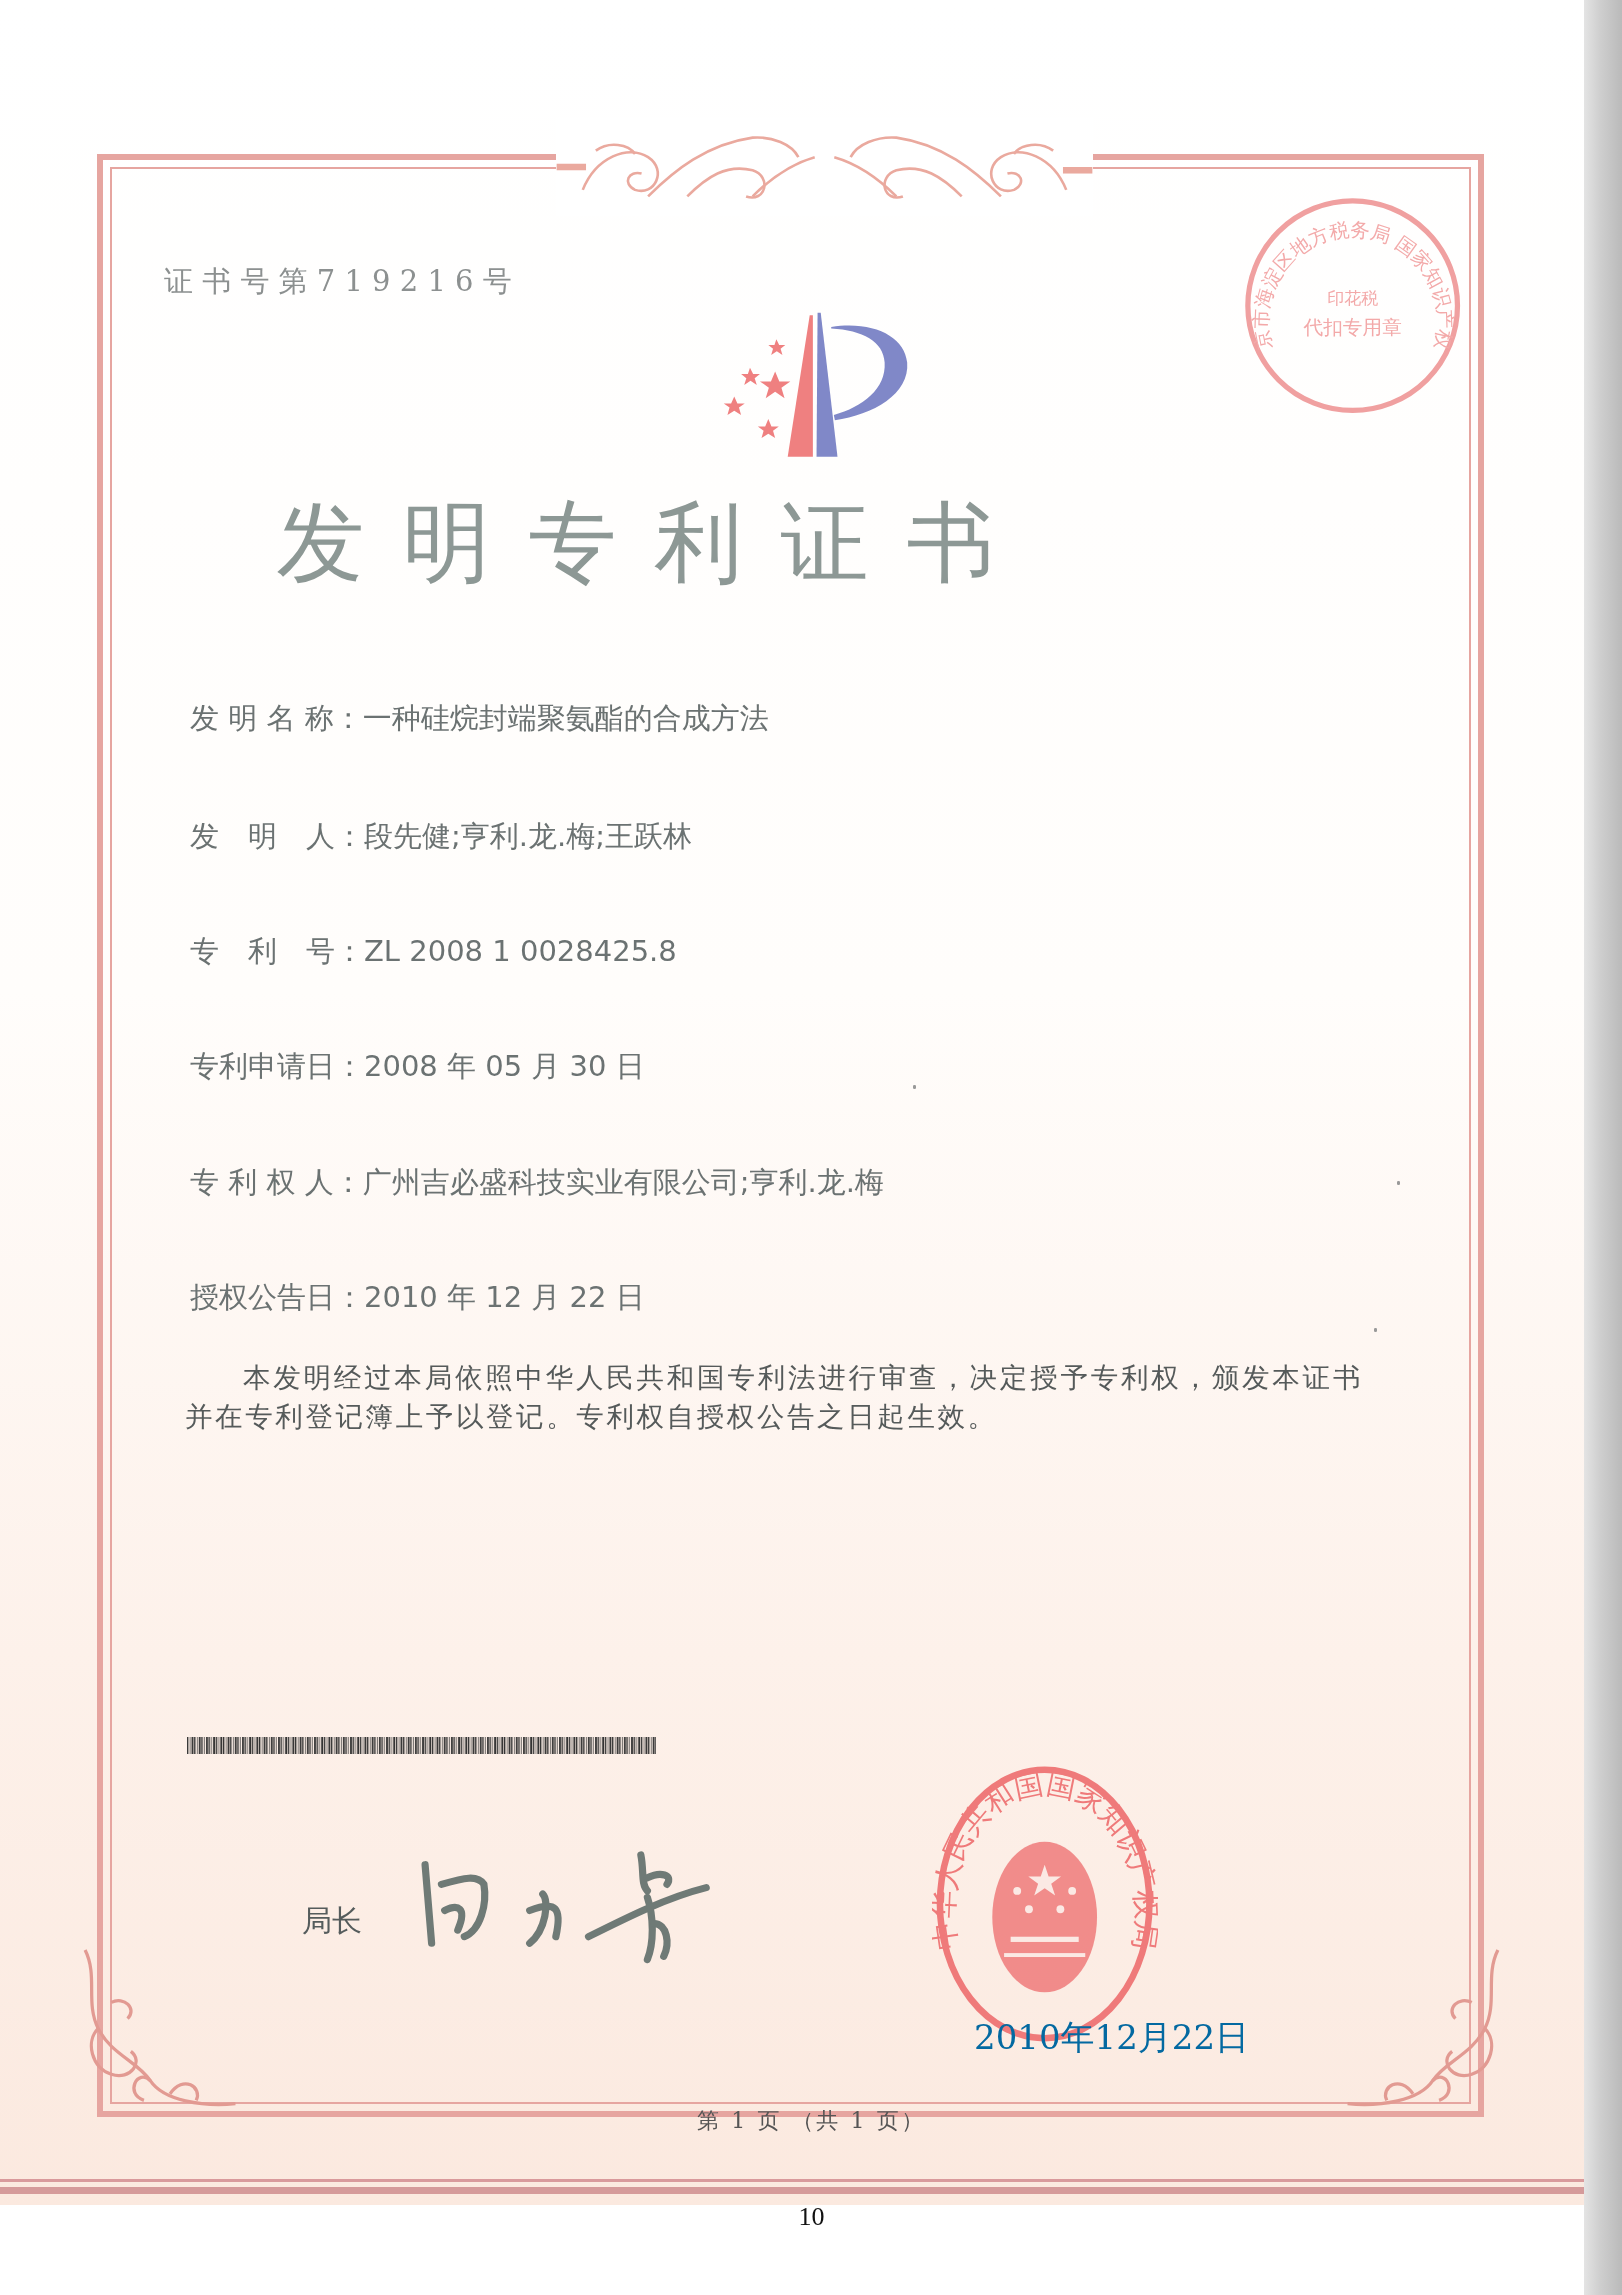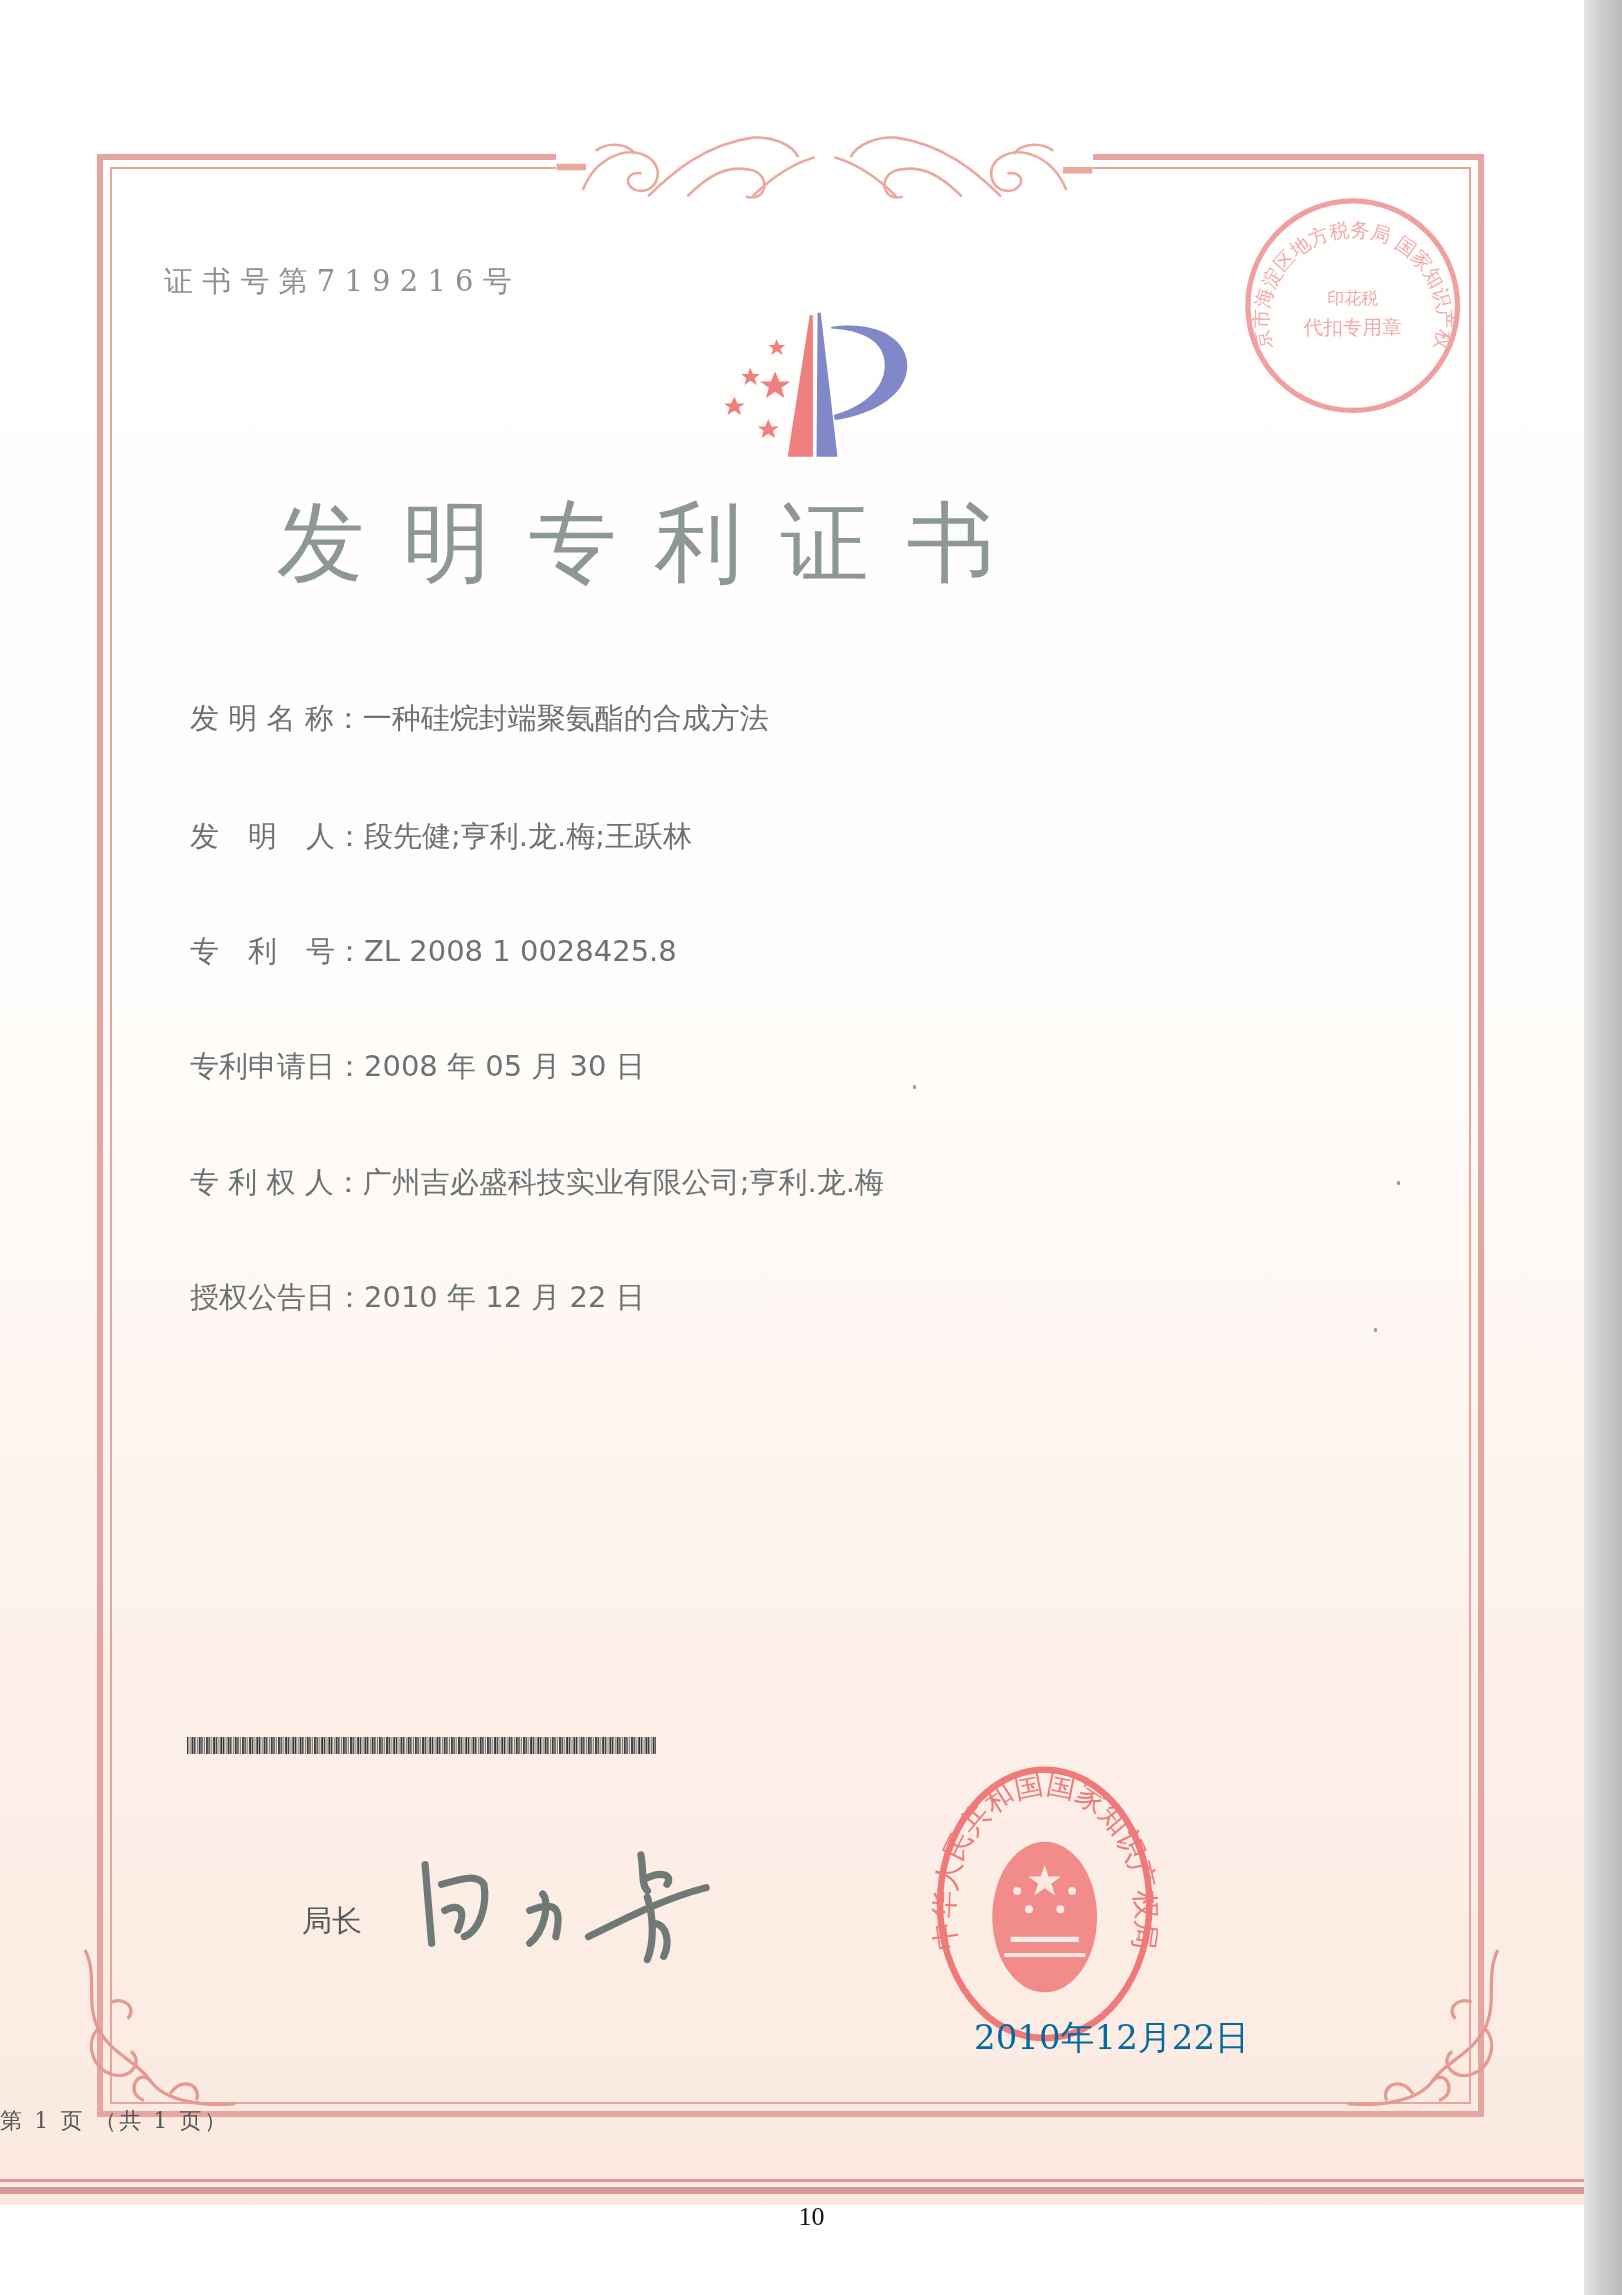--- a/index.html
+++ b/index.html
@@ -174,6 +174,7 @@
 </div>
 
 <div class="body-text">
+  <p>本发明经过本局依照中华人民共和国专利法进行审查，决定授予专利权，颁发本证书并在专利登记簿上予以登记。专利权自授权公告之日起生效。</p>
 </div>
 
 <svg class="barcode" viewBox="0 0 716 26" preserveAspectRatio="none">

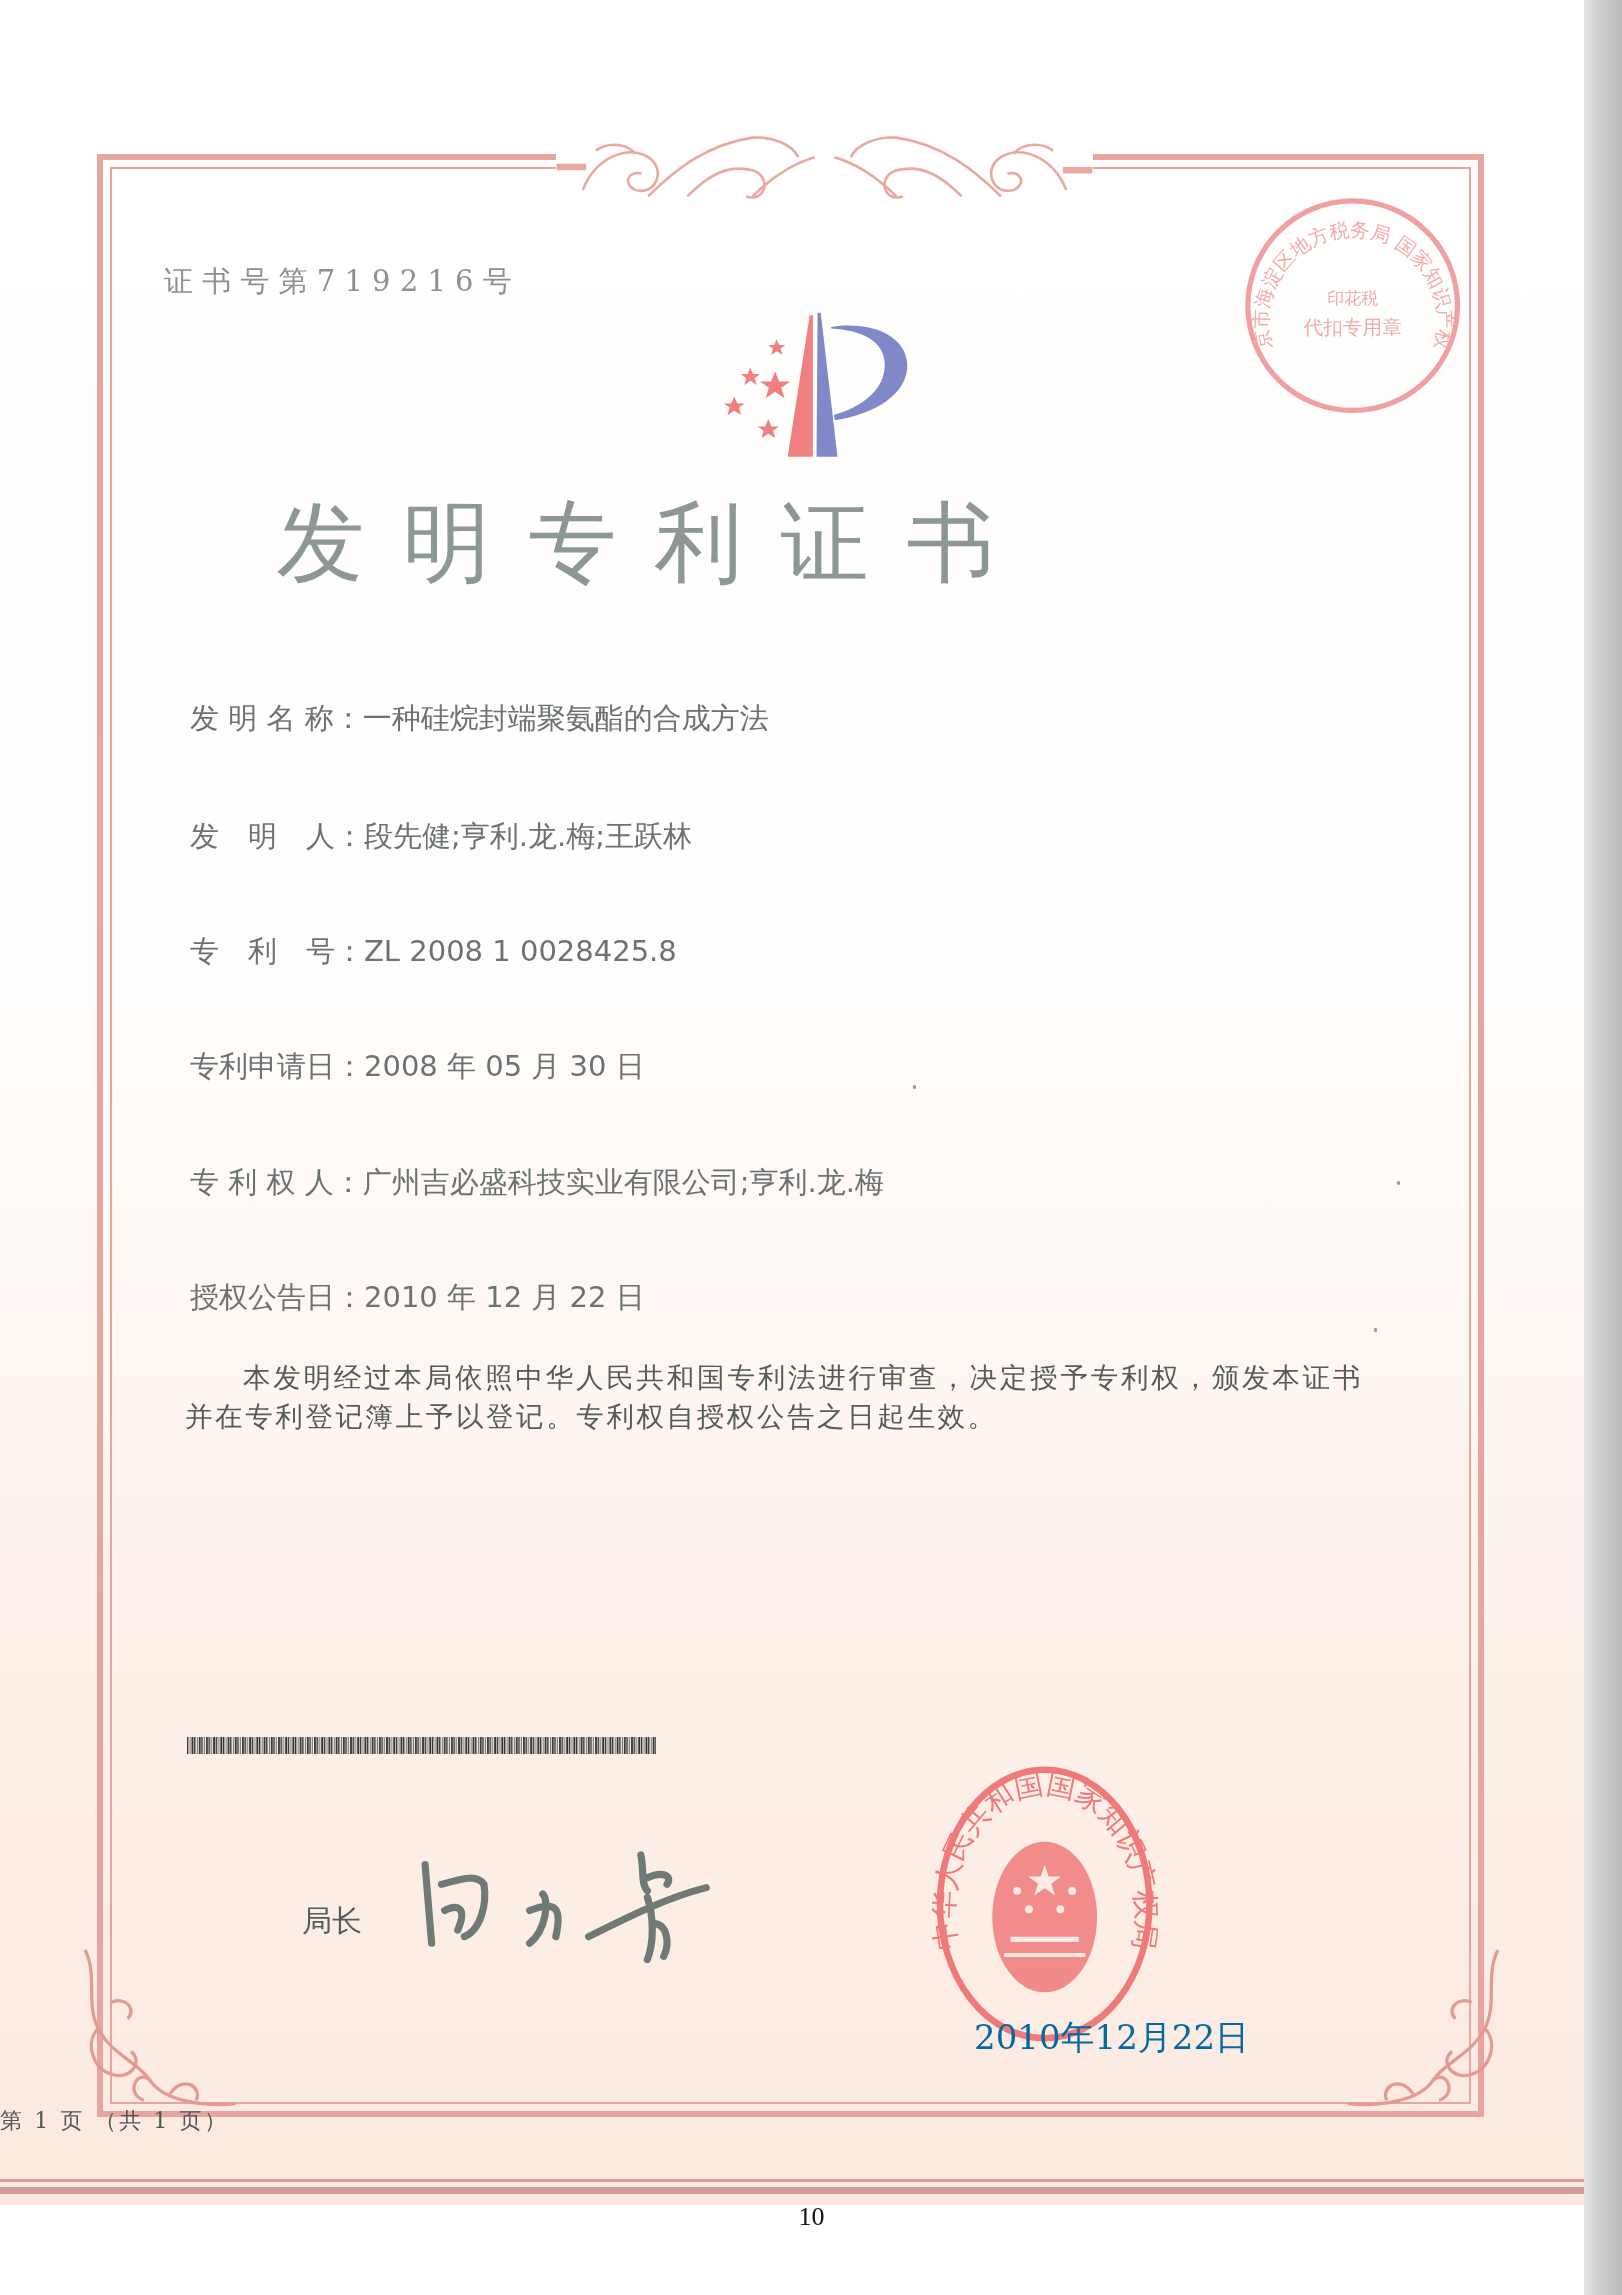--- a/index.html
+++ b/index.html
@@ -69,7 +69,7 @@
   .seal { position:absolute; left:932px; top:1760px; width:226px; height:288px; }
   .seal-date { position:absolute; left:974px; top:2015px; font-size:34px; color:#0369a1; font-family:"DejaVu Serif", serif; }
 
-  .page-label { position:absolute; left:0; width:1623px; top:2106px; text-align:left; font-size:22px; color:#555; font-family:"DejaVu Serif", serif; letter-spacing:2.6px; }
+  .page-label { position:absolute; left:0; width:1623px; top:2106px; text-align:center; font-size:22px; color:#555; font-family:"DejaVu Serif", serif; letter-spacing:2.6px; }
   .page-number { position:absolute; left:0; width:1623px; top:2202px; text-align:center; font-size:26px; color:#111; font-family:"Liberation Serif", serif; }
 
   .speck { position:absolute; width:2.6px; height:3.9px; background:#999; border-radius:1.3px; }

